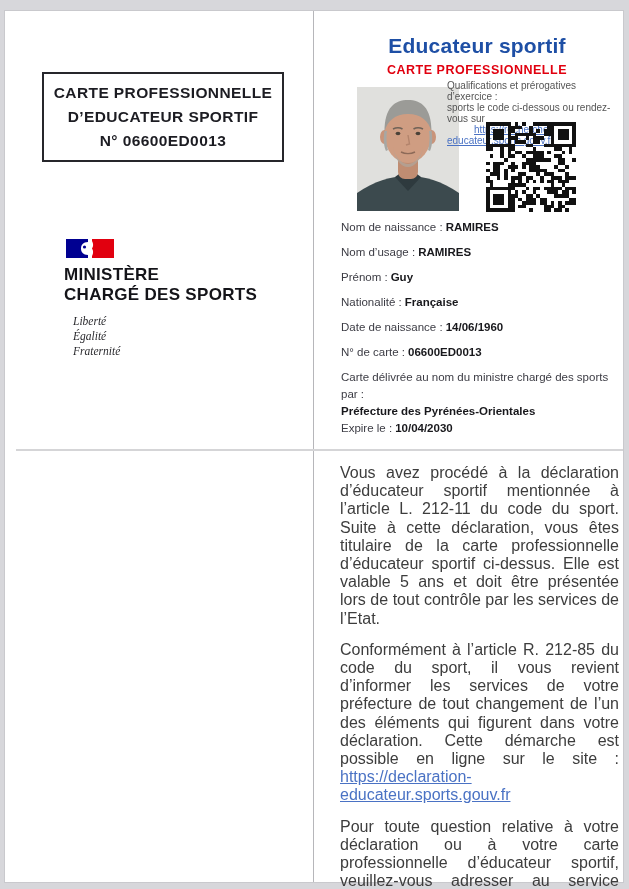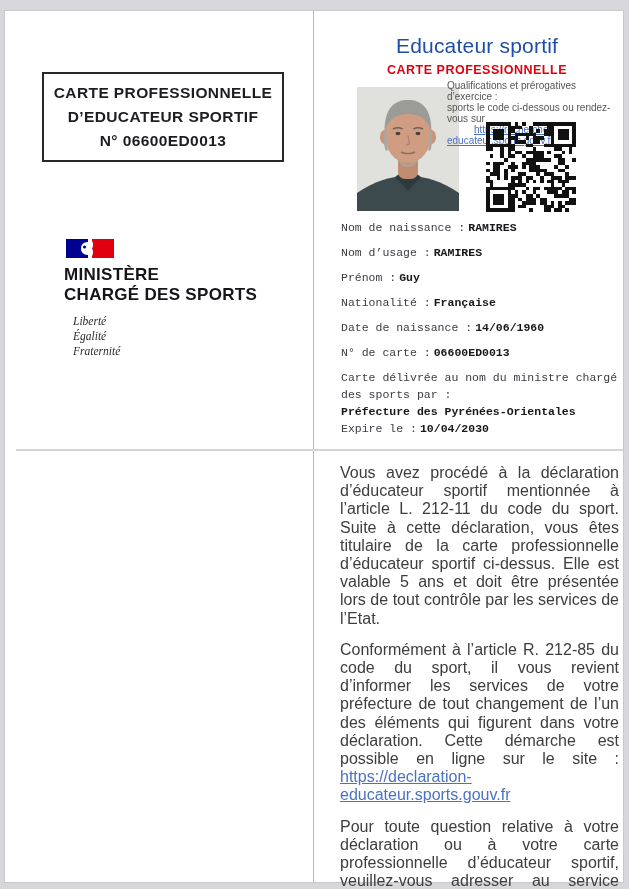--- a/index.html
+++ b/index.html
@@ -35,7 +35,7 @@
   
   .right-top{position:absolute;left:330px;top:0;width:284px;height:438px;}
   .rt-title{position:absolute;top:23px;width:100%;text-align:center;
-    font-size:21px;font-weight:normal;color:#1e4fa5;letter-spacing:.2px;}
+    font-size:21px;font-weight:bold;color:#1e4fa5;letter-spacing:.2px;}
   .rt-subtitle{position:absolute;top:52px;width:100%;text-align:center;
     font-size:12.5px;font-weight:bold;color:#e1000f;letter-spacing:.5px;}
   .photo{position:absolute;left:22px;top:76px;width:102px;height:124px;}

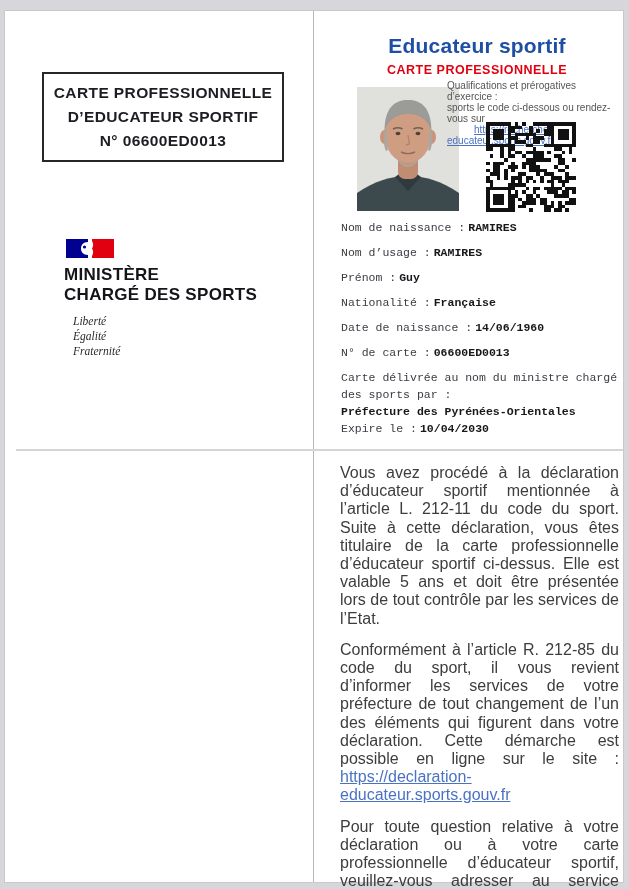--- a/index.html
+++ b/index.html
@@ -46,7 +46,7 @@
   .qr-svg{position:absolute;left:151px;top:111px;width:90px;height:90px;fill:#111;}
 
   .fields{position:absolute;left:6px;top:208px;width:278px;
-    font-size:11.5px;color:#3c3c44;font-family:Liberation Mono, monospace;}
+    font-size:11.5px;color:#3c3c44;}
   .field-row{margin-bottom:7.5px;line-height:17.5px;}
   .fv{font-weight:bold;color:#18181c;margin-left:3px;}
   .delivery-label{line-height:17px;}

